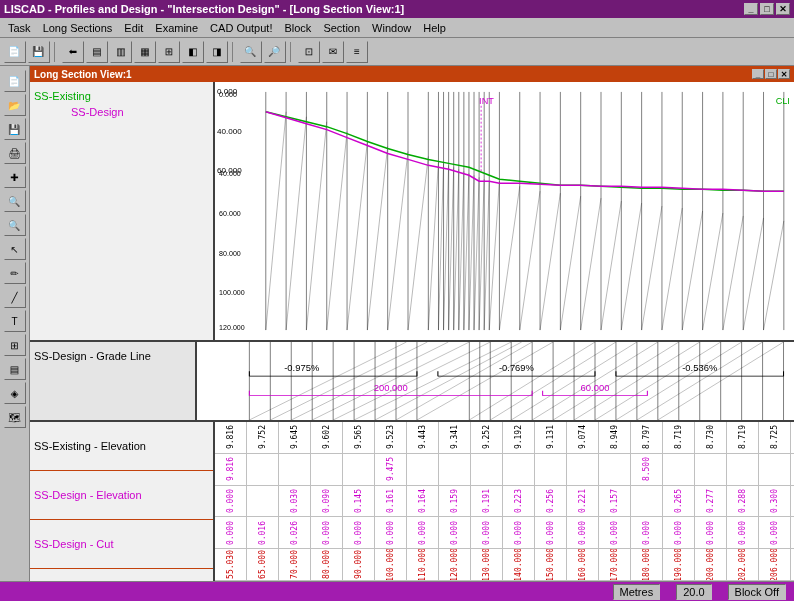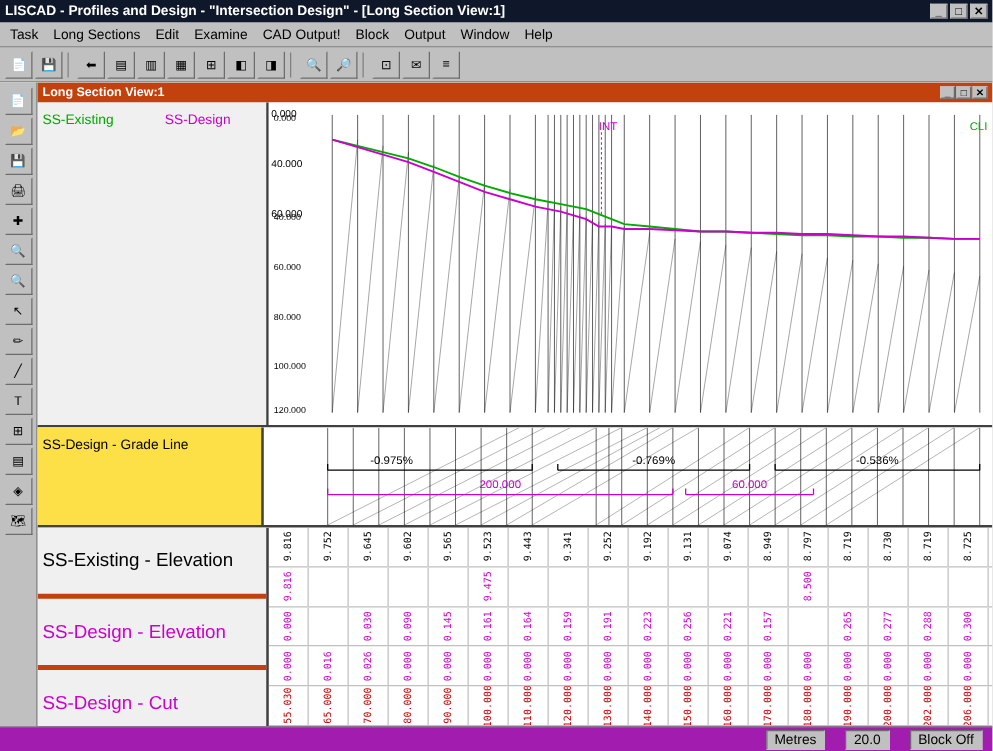--- a/index.html
+++ b/index.html
@@ -7,7 +7,7 @@
 
     
     .title-bar {
-      background: #0f172a;
+      background: #701a75;
       color: white;
       height: 18px;
       display: flex;

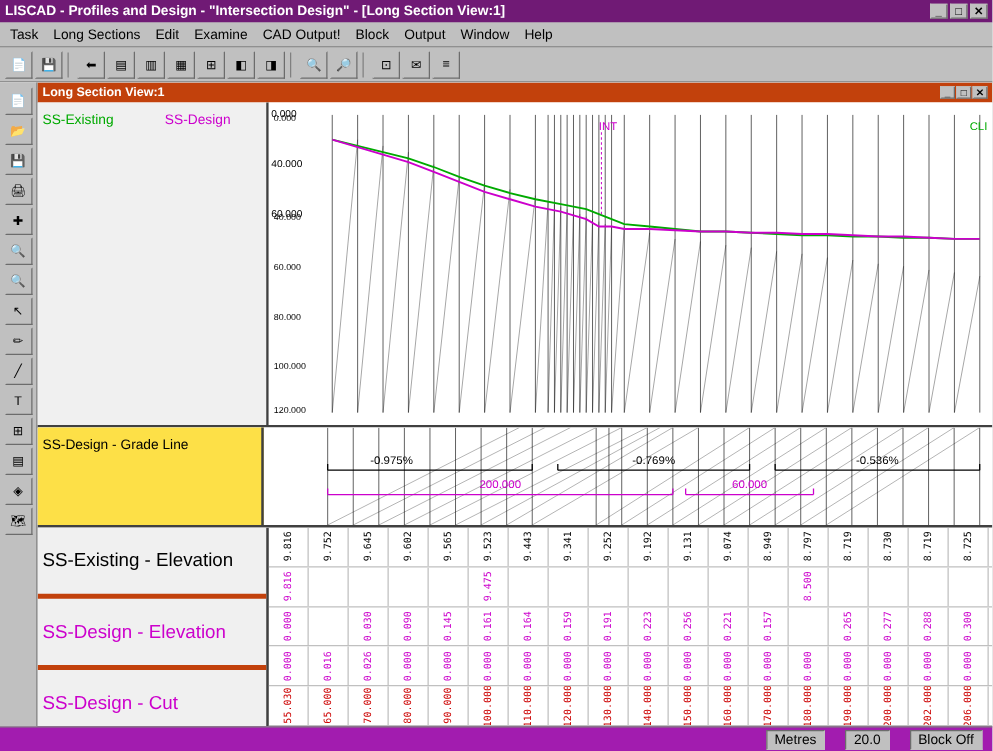--- a/index.html
+++ b/index.html
@@ -279,7 +279,7 @@
   <span class="menu-item">Examine</span>
   <span class="menu-item">CAD Output!</span>
   <span class="menu-item">Block</span>
-  <span class="menu-item">Output</span>
+  <span class="menu-item">Section</span>
   <span class="menu-item">Window</span>
   <span class="menu-item">Help</span>
 </div>

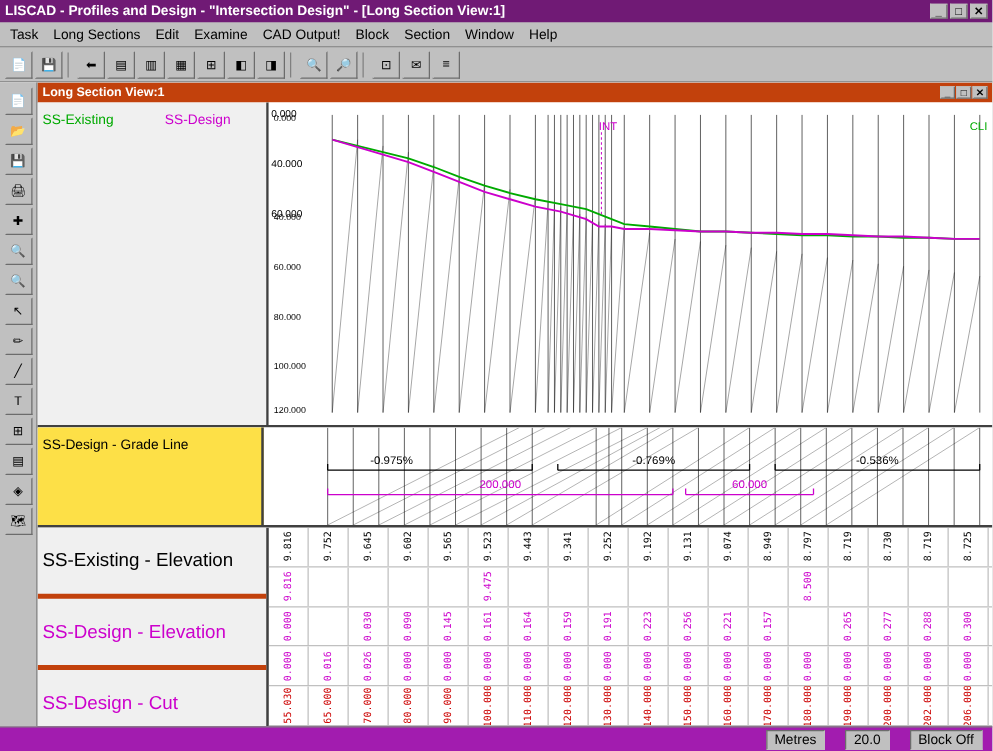--- a/index.html
+++ b/index.html
@@ -112,6 +112,7 @@
       background: #f0f0f0;
       border-right: 2px solid #404040;
       display: flex;
+      flex-direction: column;
       justify-content: flex-start;
       padding: 8px 4px;
       gap: 4px;

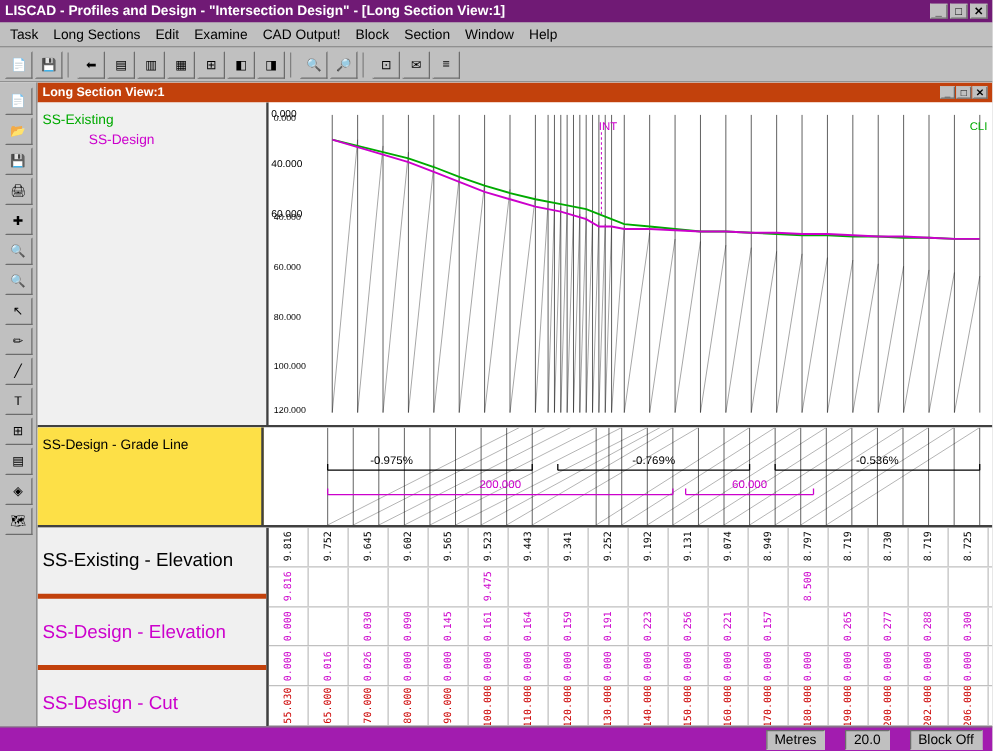--- a/index.html
+++ b/index.html
@@ -138,9 +138,9 @@
       background: white;
     }
     .grade-labels {
-      width: 181px;
+      width: 167px;
       border-right: 2px solid #404040;
-      background: #fde047;
+      background: #e5e5e5;
       padding: 8px 4px;
       display: flex;
       flex-direction: column;

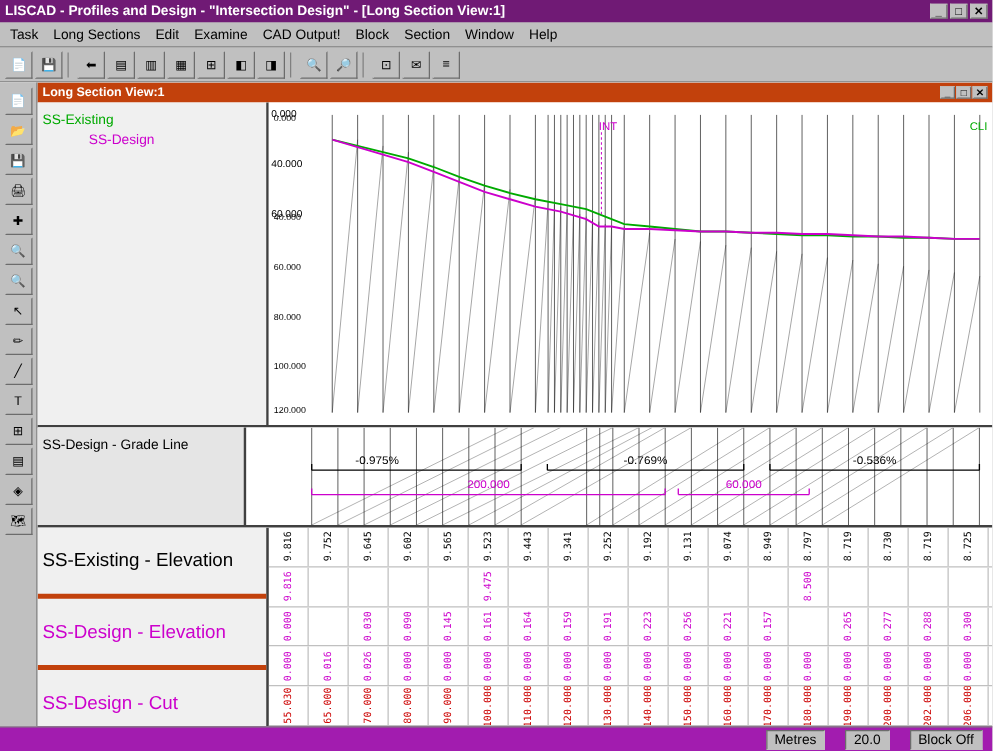--- a/index.html
+++ b/index.html
@@ -168,8 +168,8 @@
       padding: 18px 4px;
       display: flex;
       align-items: center;
-      border-bottom: 4px solid #c2410c;
-      font-size: 15px;
+      border-bottom: 1px solid #c2410c;
+      font-size: 11px;
     }
     .dr-existing { color: #000000; }
     .dr-design-elev { color: #cc00cc; }

